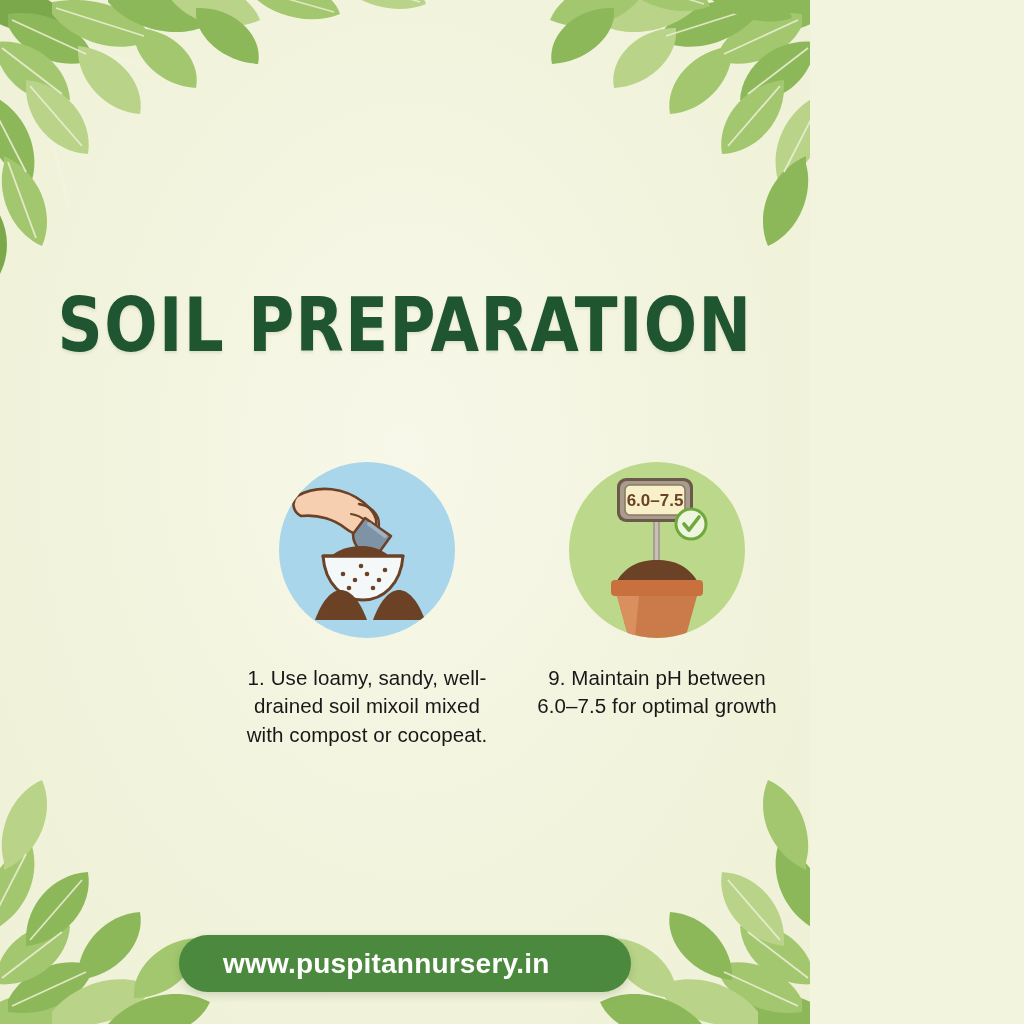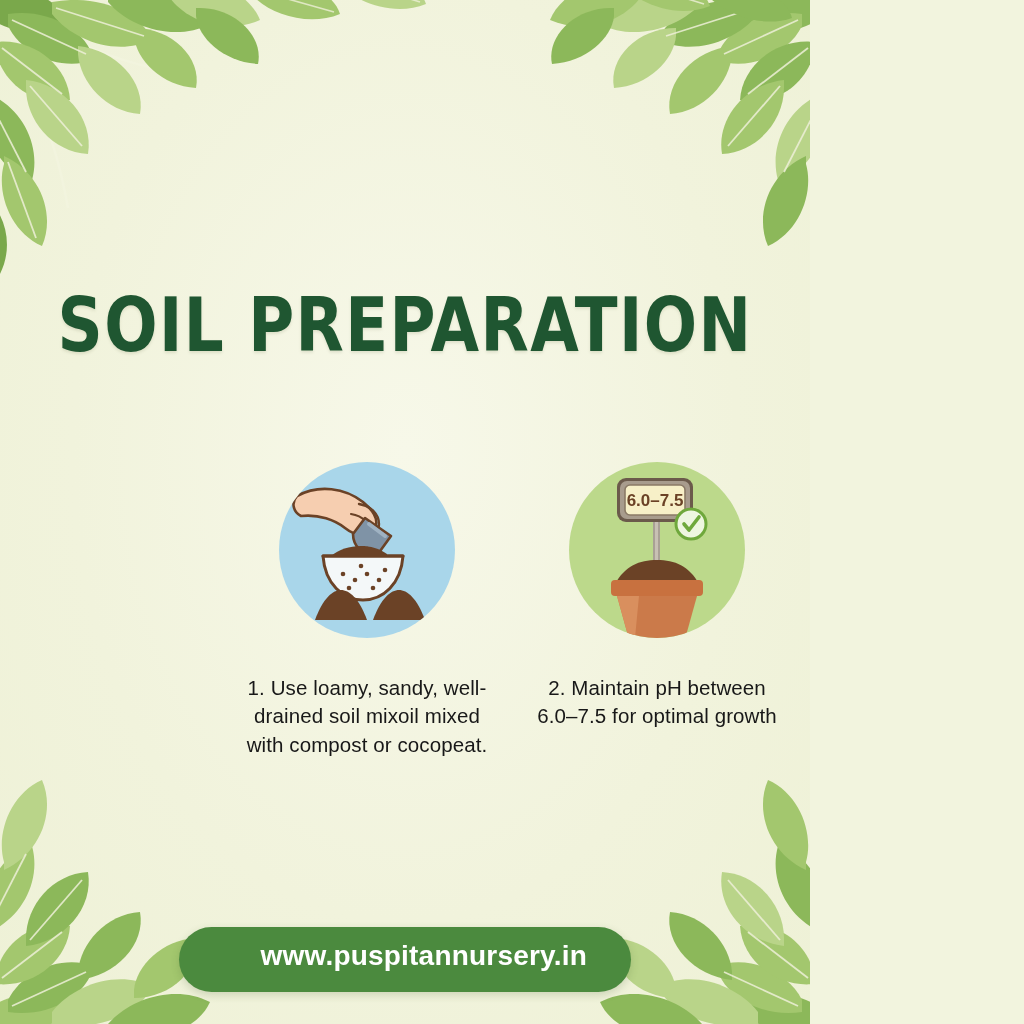--- a/index.html
+++ b/index.html
@@ -93,7 +93,7 @@
   .icon-circle svg { display: block; }
 
   .caption {
-    margin-top: 36px;
+    margin-top: 26px;
     width: 250px;
     text-align: center;
     font-family: "Liberation Sans", sans-serif;

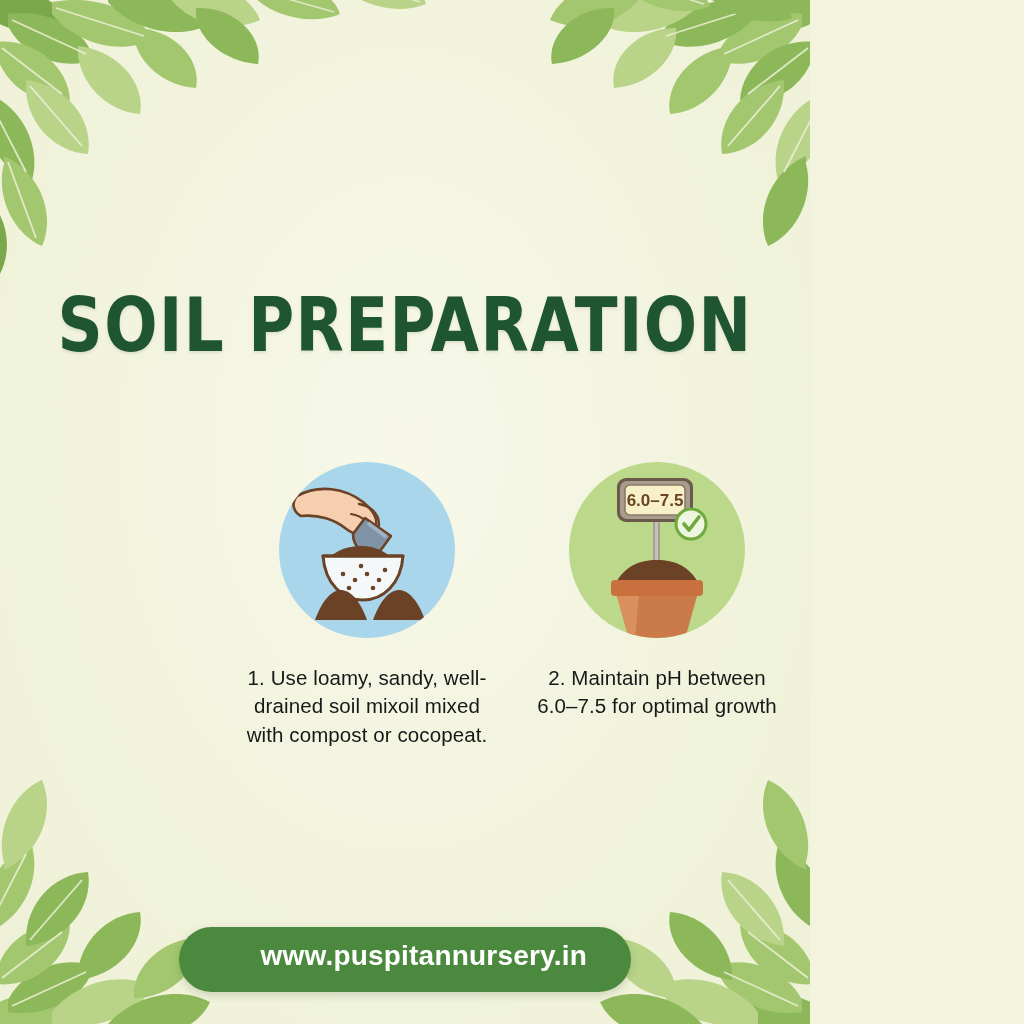--- a/index.html
+++ b/index.html
@@ -317,7 +317,7 @@
           <path d="M48 134 L 70 134 L 66 176 L 68 176 C 64 176, 60 174, 58 170 Z" fill="#d98f5e"></path>
         </svg>
       </div>
-      <p class="caption">2. Maintain pH between 6.0–7.5 for optimal growth</p>
+      <p class="caption">9. Maintain pH between 6.0–7.5 for optimal growth</p>
     </div>
 
 

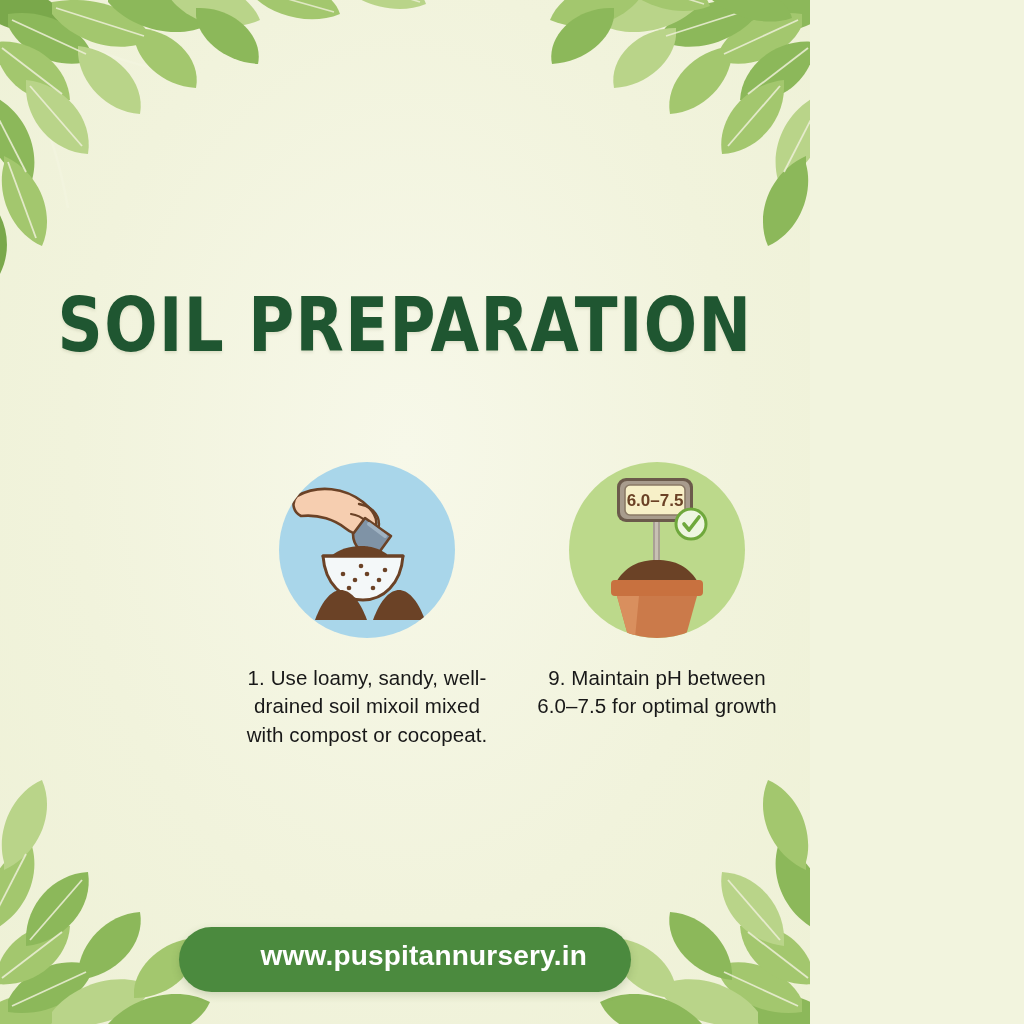--- a/index.html
+++ b/index.html
@@ -110,10 +110,10 @@
     transform: translateX(-50%);
     bottom: 32px;
     min-width: 364px;
-    padding: 13px 44px 20px;
+    padding: 13px 44px 12px;
     background: #4b8a3e;
     border-radius: 34px;
-    text-align: right;
+    text-align: left;
     box-shadow: 0 3px 9px rgba(60,90,40,0.20);
   }
   #footer-url {

